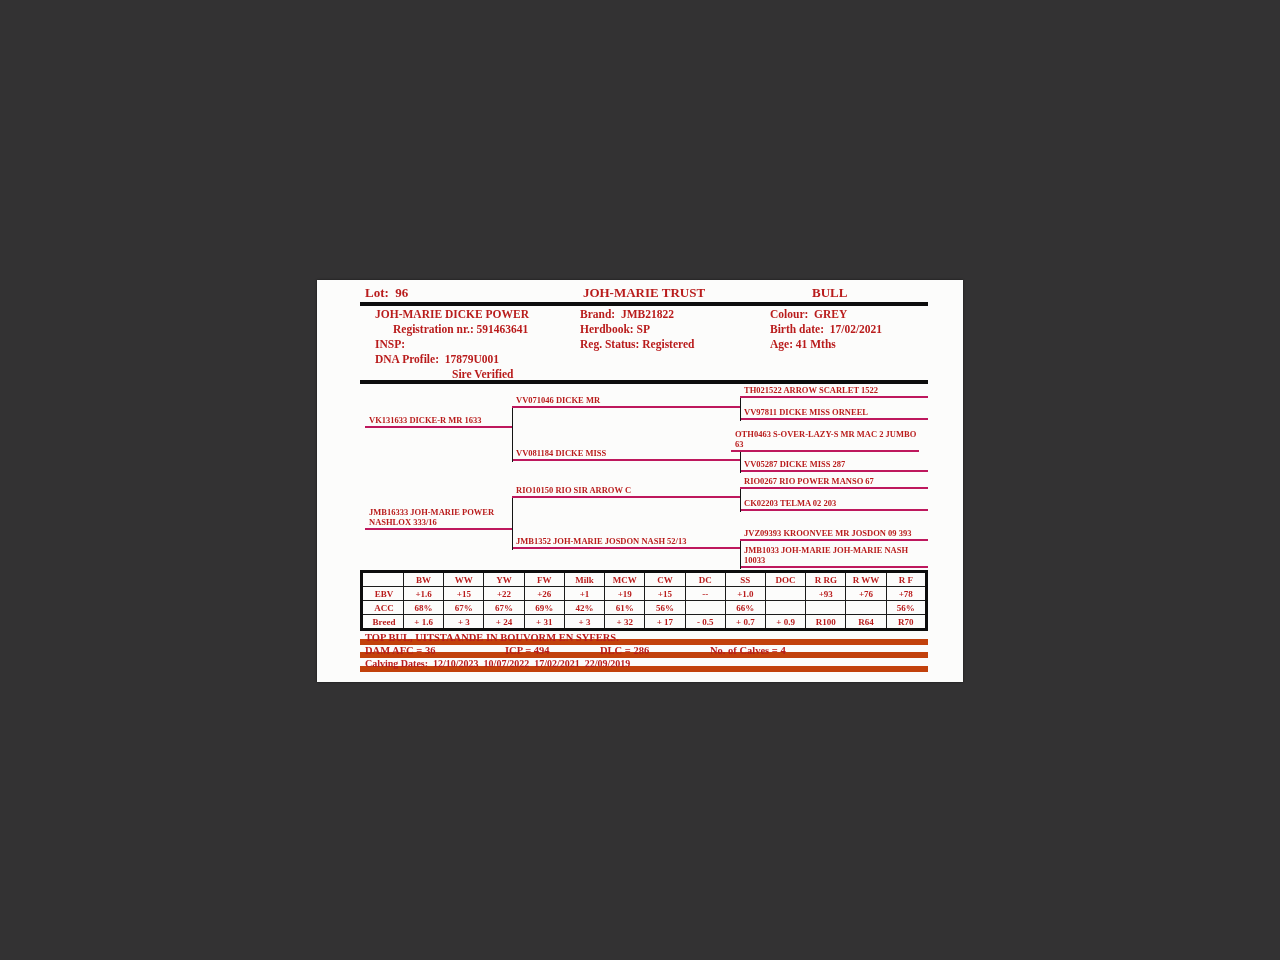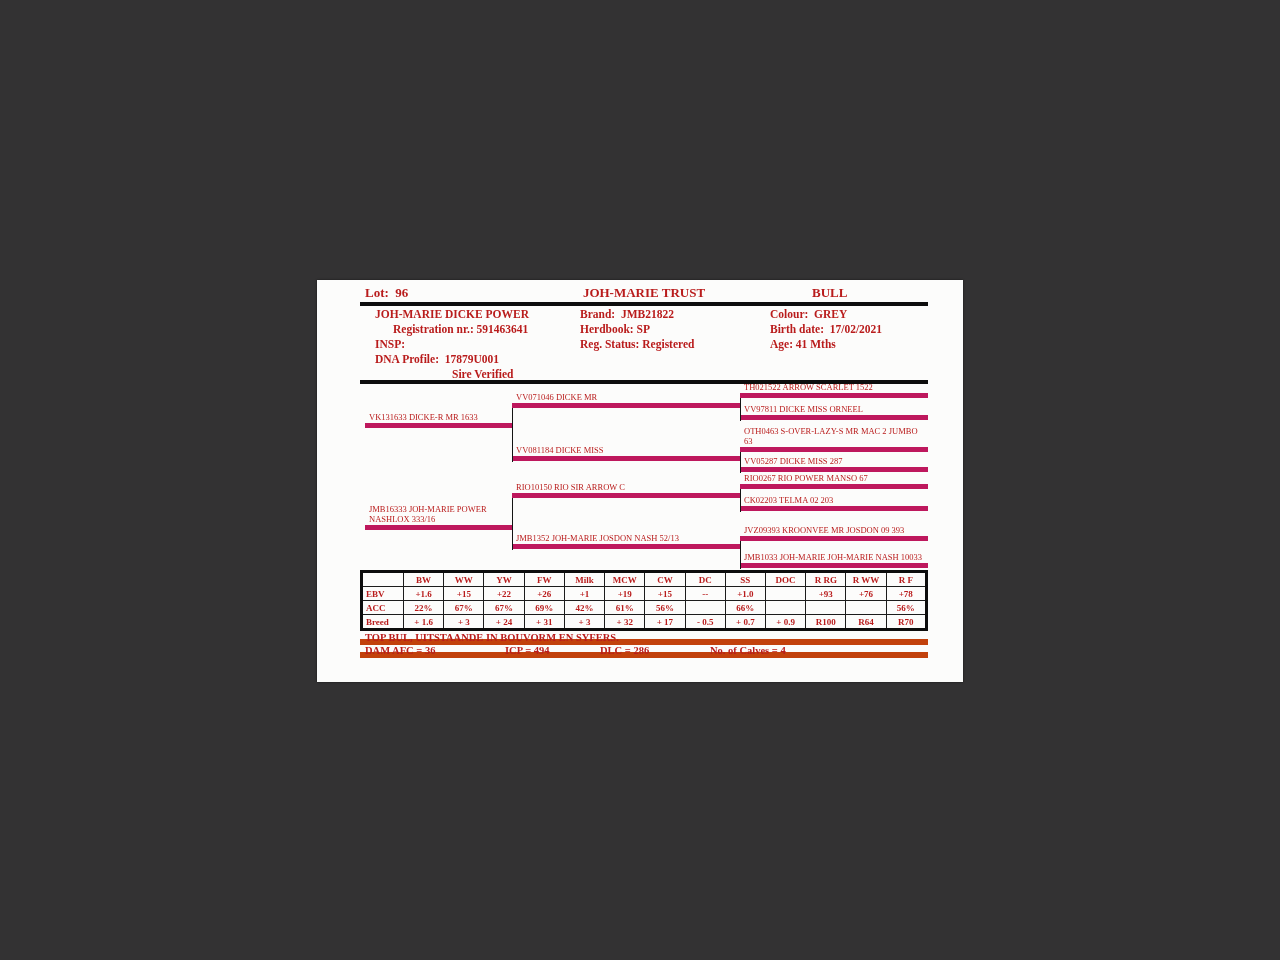--- a/index.html
+++ b/index.html
@@ -15,8 +15,8 @@
   .rule{position:absolute;left:43px;width:568px;height:4px;background:#0d0d0d;}
   .info{position:absolute;font-size:11.5px;font-weight:bold;white-space:pre-wrap;}
   
-  .ped-node{position:absolute;display:flex;align-items:flex-end;border-bottom:5px solid #be185d;
-            font-size:8.5px;line-height:9.5px;font-weight:normal;padding:0 0 1px 4px;
+  .ped-node{position:absolute;display:flex;align-items:flex-end;border-bottom:2px solid #be185d;
+            font-size:8.5px;line-height:9.5px;font-weight:bold;padding:0 0 1px 4px;
             box-sizing:border-box;white-space:normal;}
   .vline{position:absolute;width:1px;background:#141414;}
   

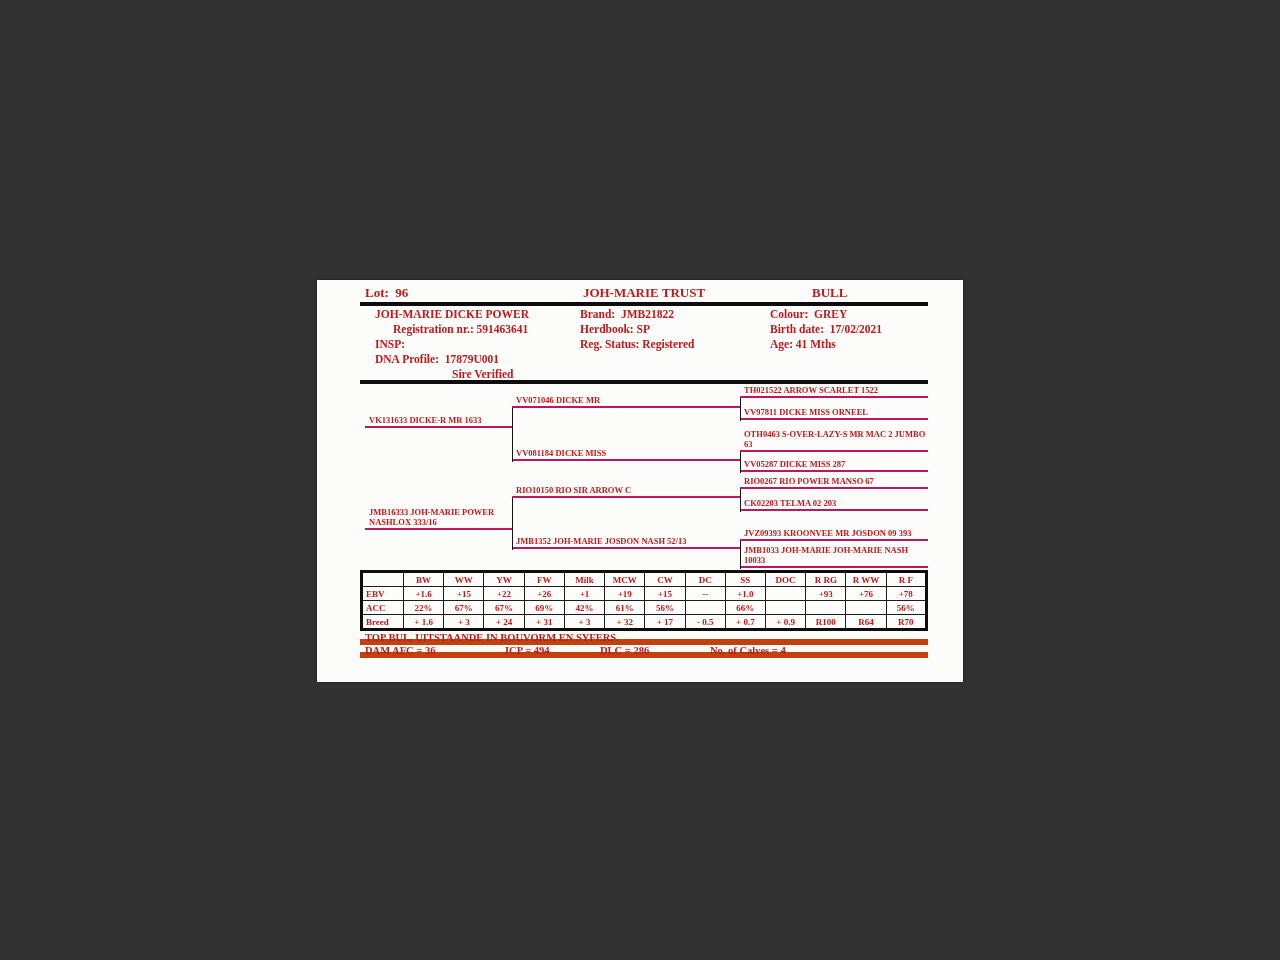--- a/index.html
+++ b/index.html
@@ -65,7 +65,7 @@
 
     <div class="ped-node" style="left:423px;top:106px;width:188px;height:12px">TH021522 ARROW SCARLET 1522</div>
     <div class="ped-node" style="left:423px;top:128px;width:188px;height:12px">VV97811 DICKE MISS ORNEEL</div>
-    <div class="ped-node" style="left:423px;top:150px;width:188px;height:22px">OTH0463 S-OVER-LAZY-S MR MAC 2 JUMBO 63</div>
+    <div class="ped-node" style="left:414px;top:150px;width:188px;height:22px">OTH0463 S-OVER-LAZY-S MR MAC 2 JUMBO 63</div>
     <div class="ped-node" style="left:423px;top:180px;width:188px;height:12px">VV05287 DICKE MISS 287</div>
     <div class="ped-node" style="left:423px;top:197px;width:188px;height:12px">RIO0267 RIO POWER MANSO 67</div>
     <div class="ped-node" style="left:423px;top:219px;width:188px;height:12px">CK02203 TELMA 02 203</div>

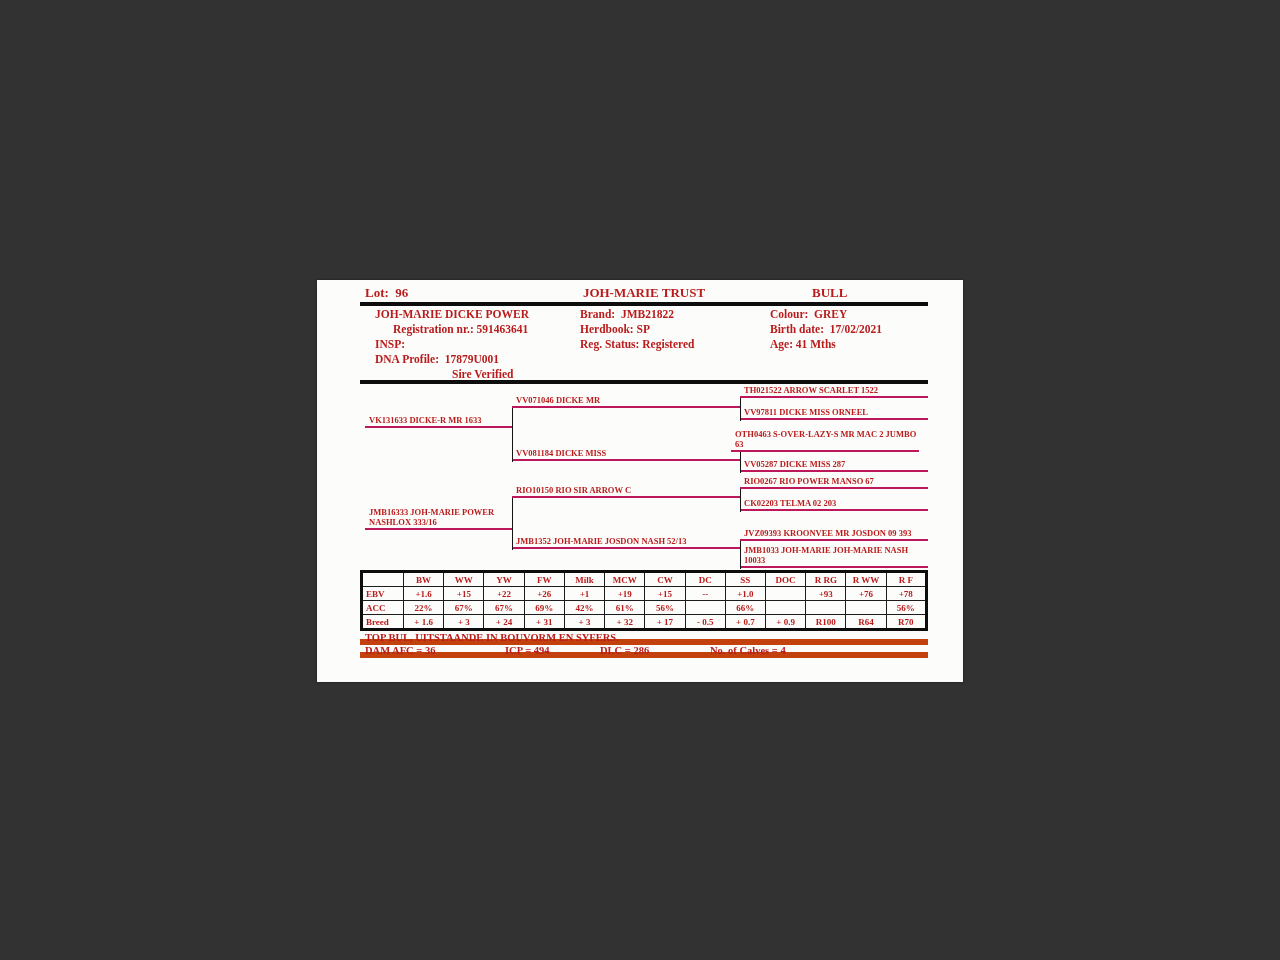--- a/index.html
+++ b/index.html
@@ -24,7 +24,7 @@
        table-layout:fixed;border:3px solid #0d0d0d;}
   .ebv th,.ebv td{border:1px solid #1c1c1c;height:13px;font-size:9px;font-weight:bold;
                   text-align:center;padding:0 1px;overflow:hidden;white-space:nowrap;}
-  .ebv .rowlabel{text-align:left;padding-left:3px;}
+  .ebv .rowlabel{text-align:center;padding-left:3px;}
   
   .frow{position:absolute;left:43px;width:568px;border-bottom:6px solid #c2410c;box-sizing:border-box;}
   .frow .t{position:absolute;font-size:10.5px;font-weight:bold;white-space:pre-wrap;}

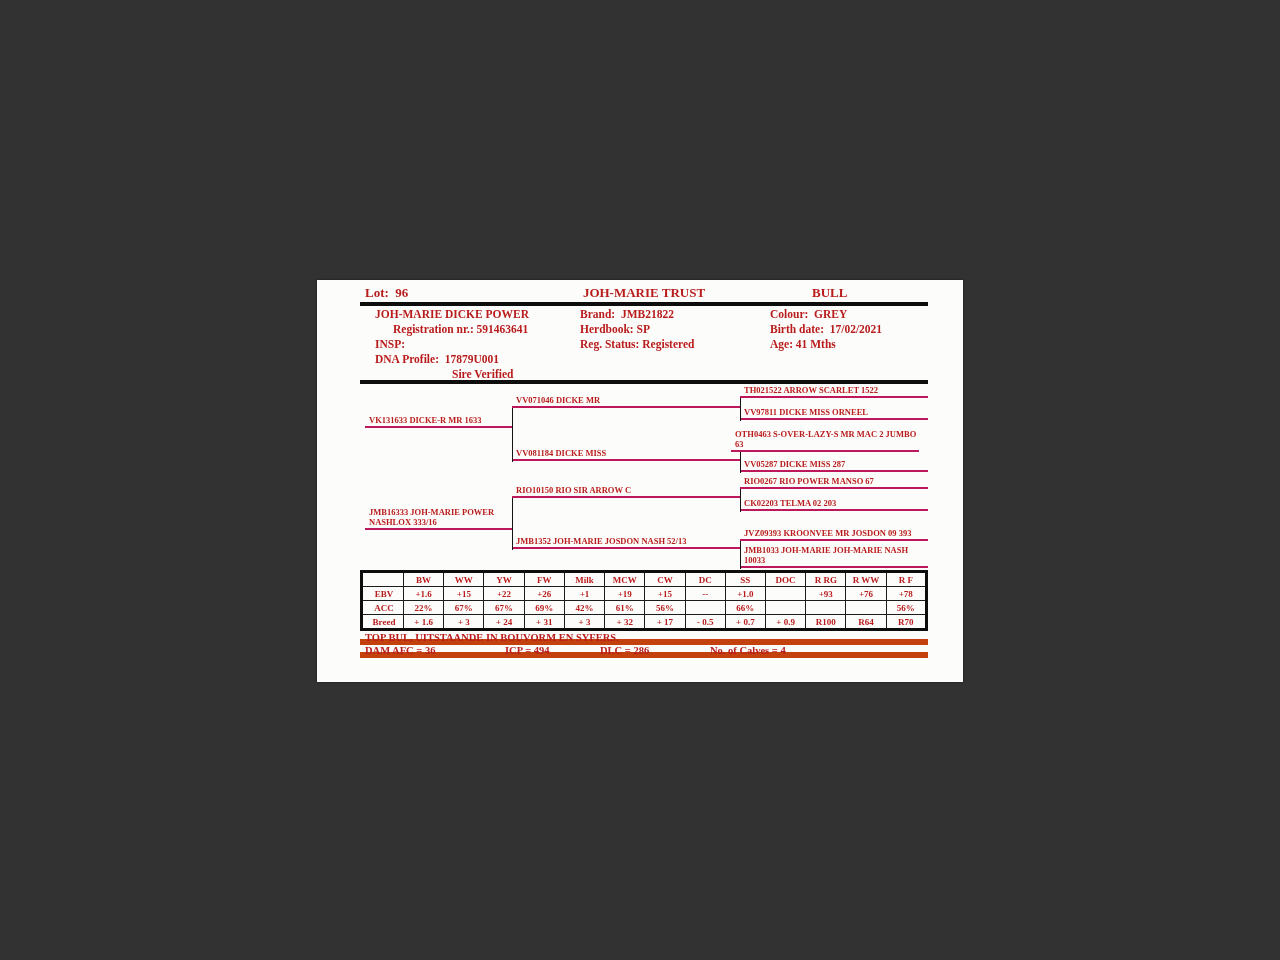--- a/index.html
+++ b/index.html
@@ -118,7 +118,7 @@
       </tr>
       <tr>
         <td class="rowlabel">ACC</td>
-        <td>22%</td>
+        <td>68%</td>
         <td>67%</td>
         <td>67%</td>
         <td>69%</td>

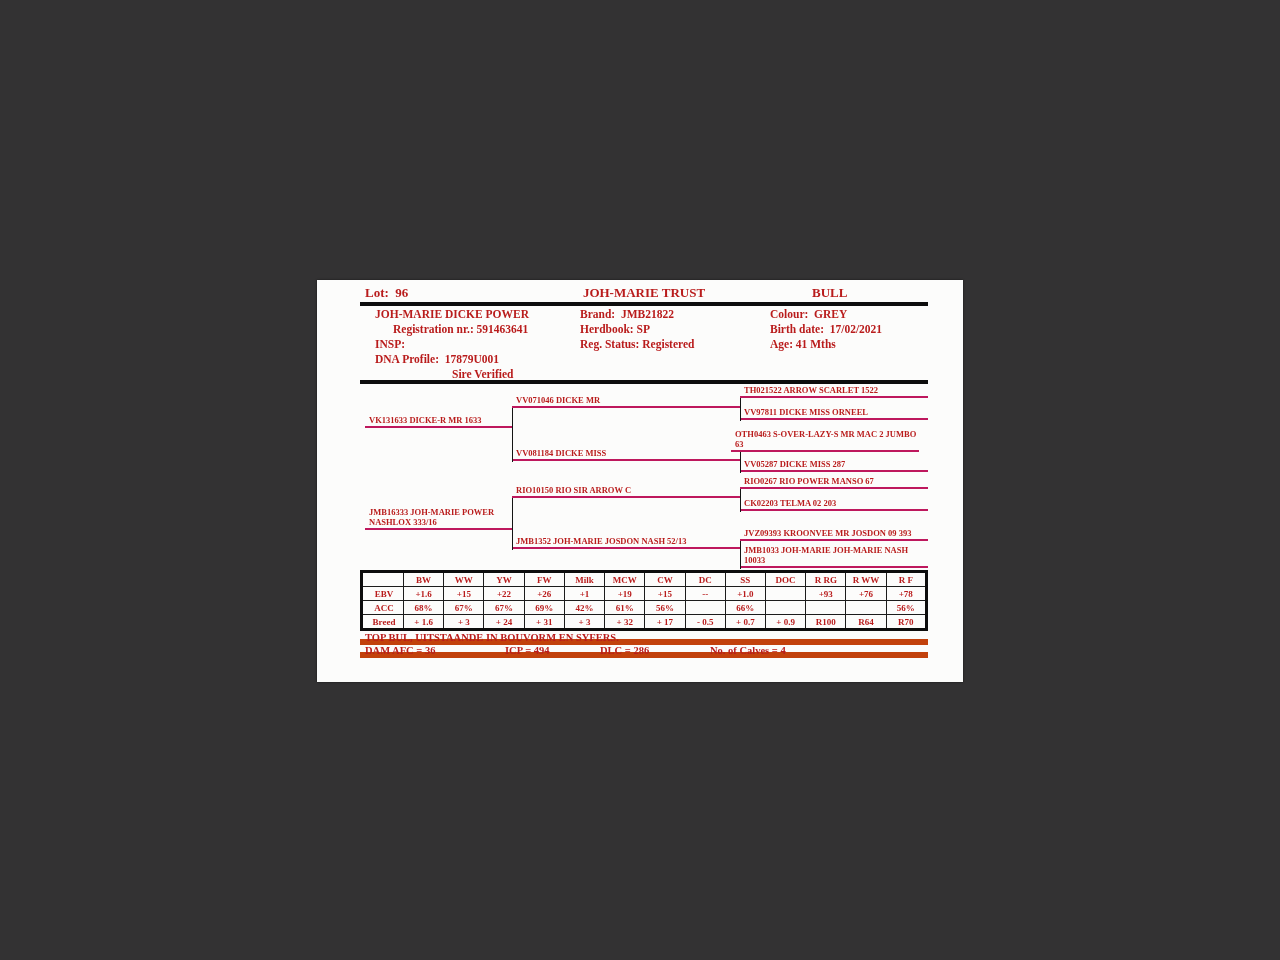--- a/index.html
+++ b/index.html
@@ -160,6 +160,9 @@
       <span class="t" style="left:240px">DLC = 286</span>
       <span class="t" style="left:350px">No. of Calves = 4</span>
     </div>
+    <div class="frow" style="top:378px;height:14px">
+      <span class="t" style="left:5px;font-size:10px">Calving Dates:  12/10/2023  10/07/2022  17/02/2021  22/09/2019</span>
+    </div>
 
   </div>
 </div>

